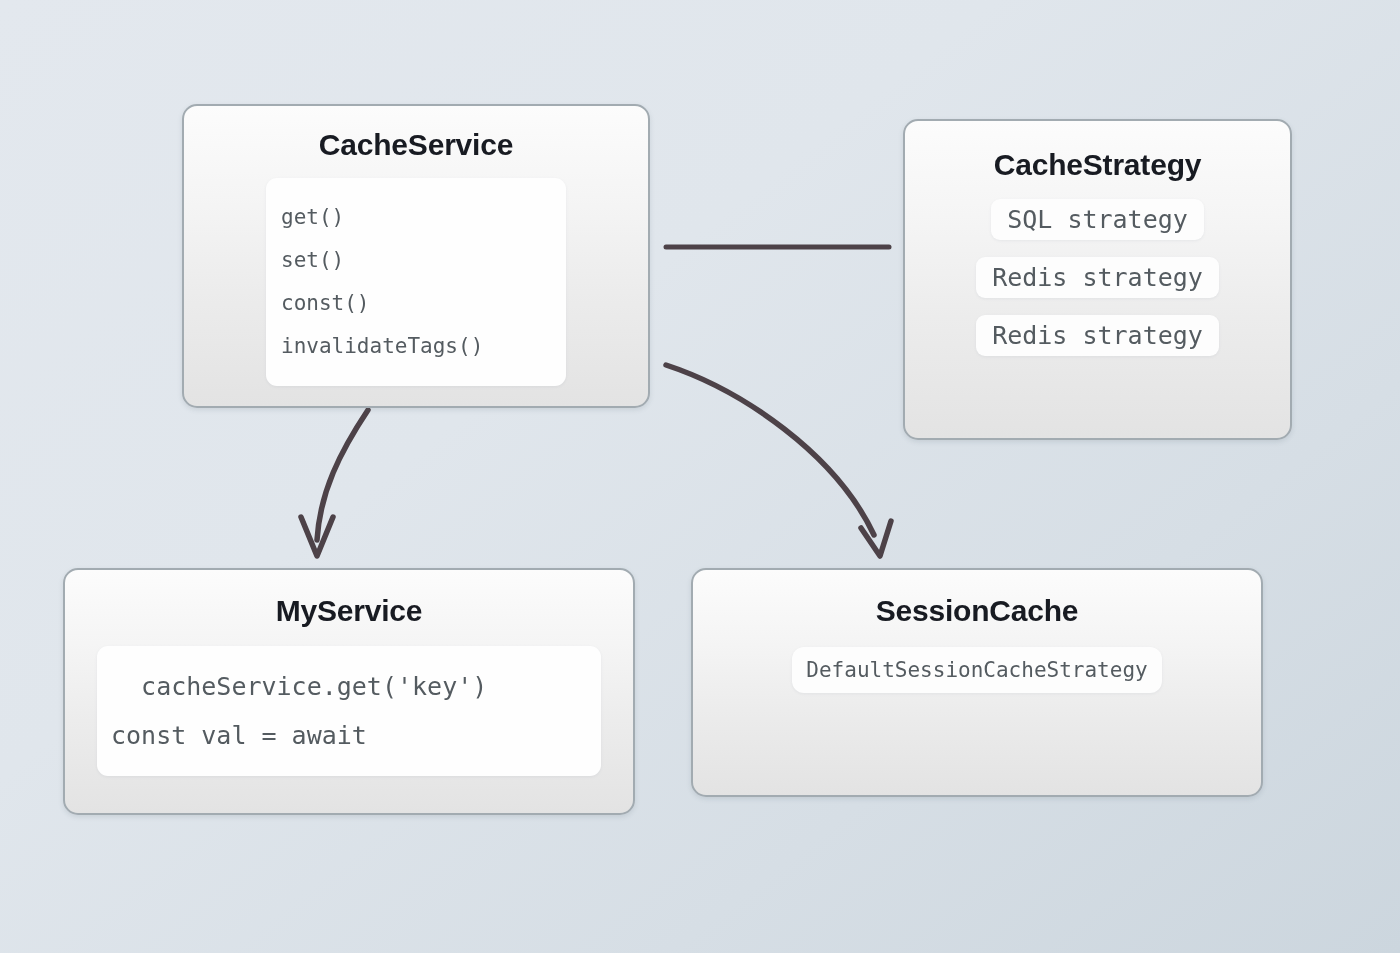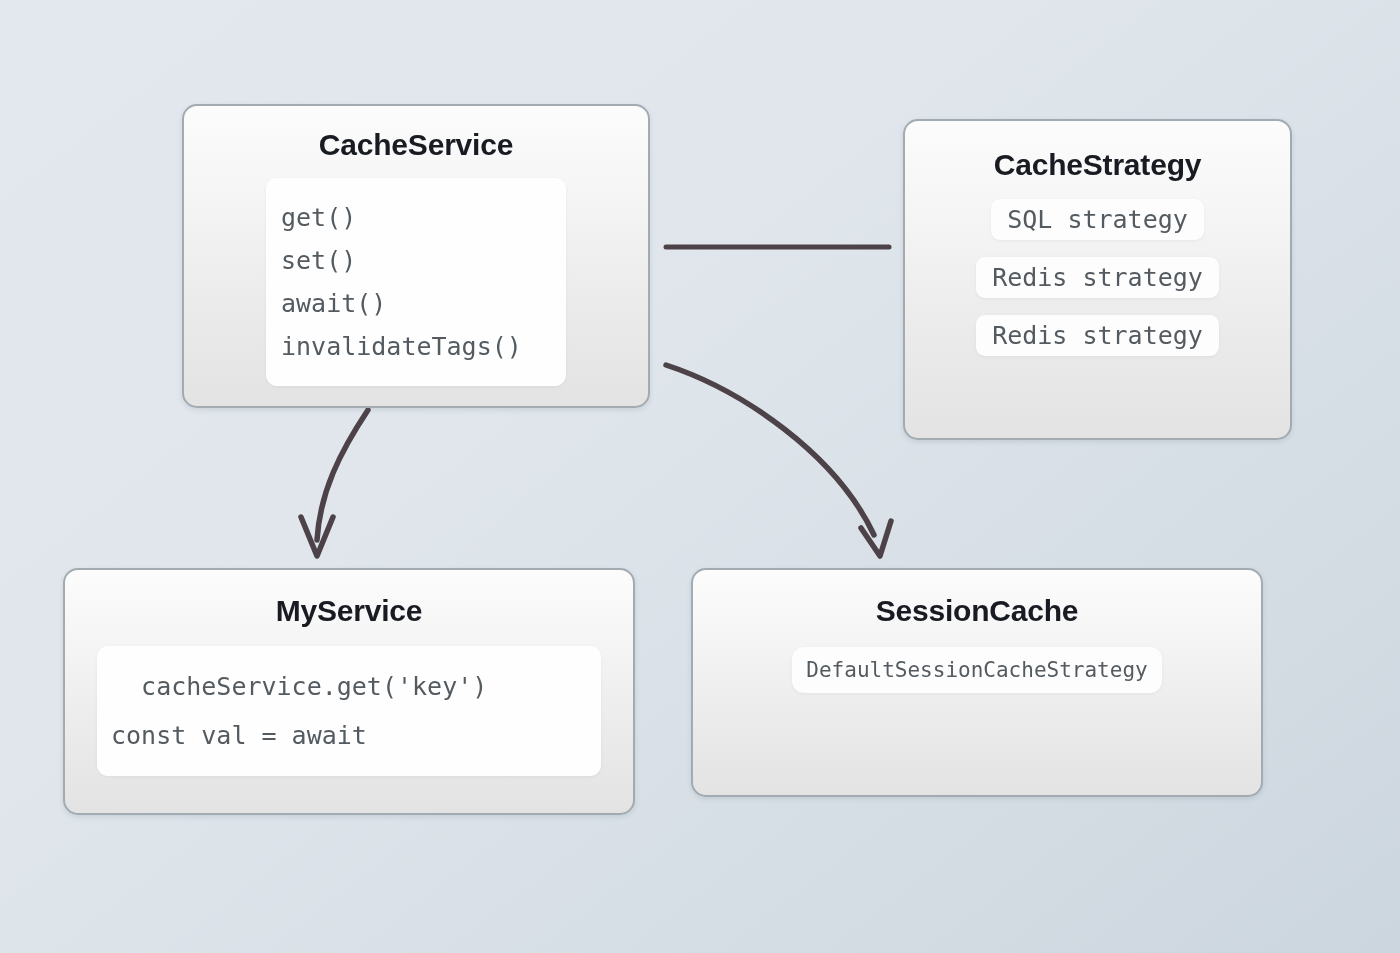--- a/index.html
+++ b/index.html
@@ -83,7 +83,7 @@
     margin-top: 16px;
     width: 300px;
     padding: 18px 0 18px 15px;
-    font-size: 25px;
+    font-size: 21px;
     line-height: 43px;
   }
 

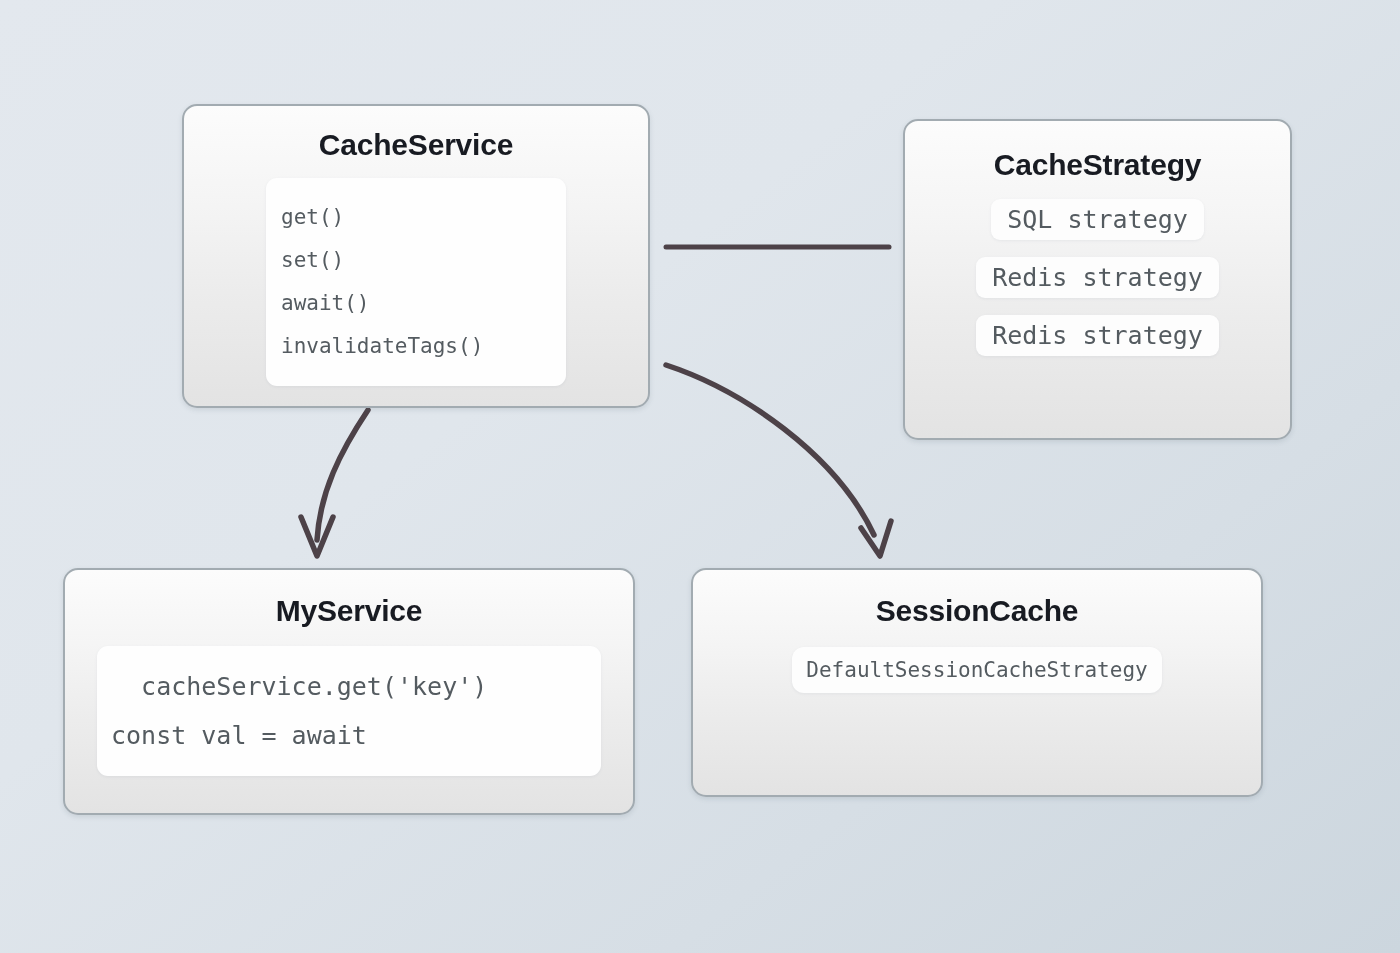--- a/index.html
+++ b/index.html
@@ -147,7 +147,7 @@
     <div class="code-panel">
       <div class="code-line">get()</div>
       <div class="code-line">set()</div>
-      <div class="code-line">await()</div>
+      <div class="code-line">const()</div>
       <div class="code-line">invalidateTags()</div>
     </div>
   </div>

